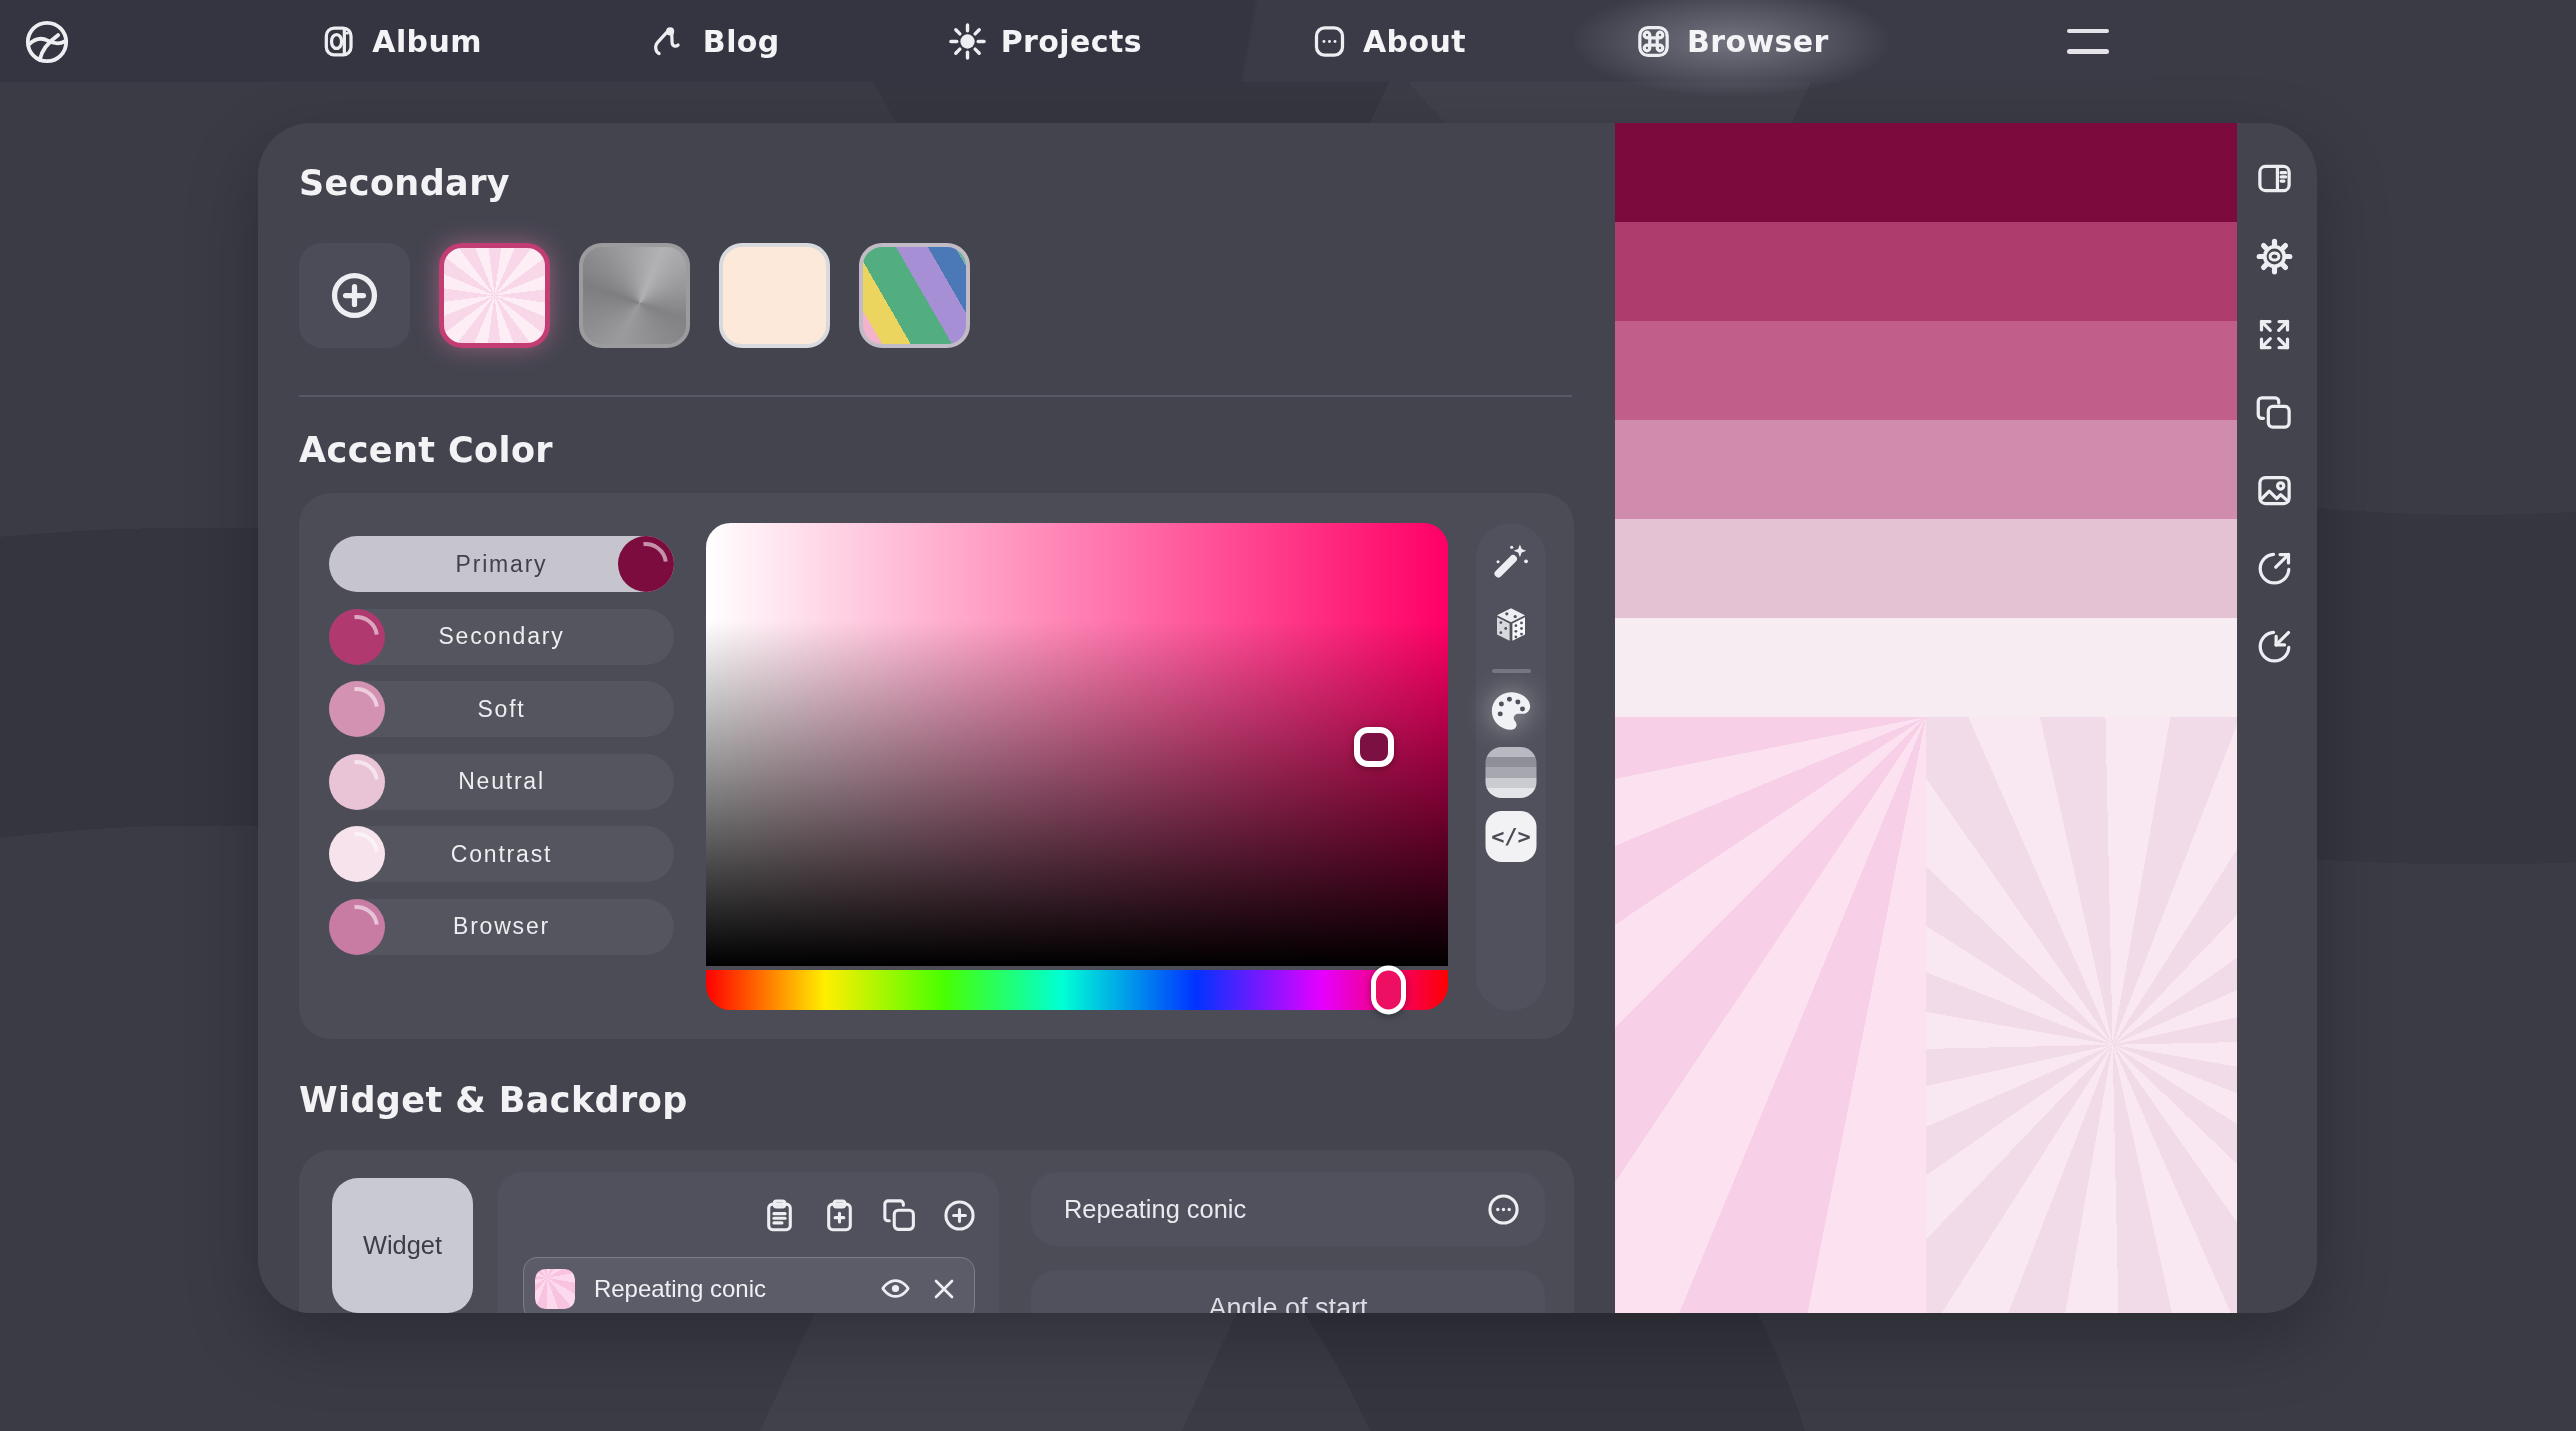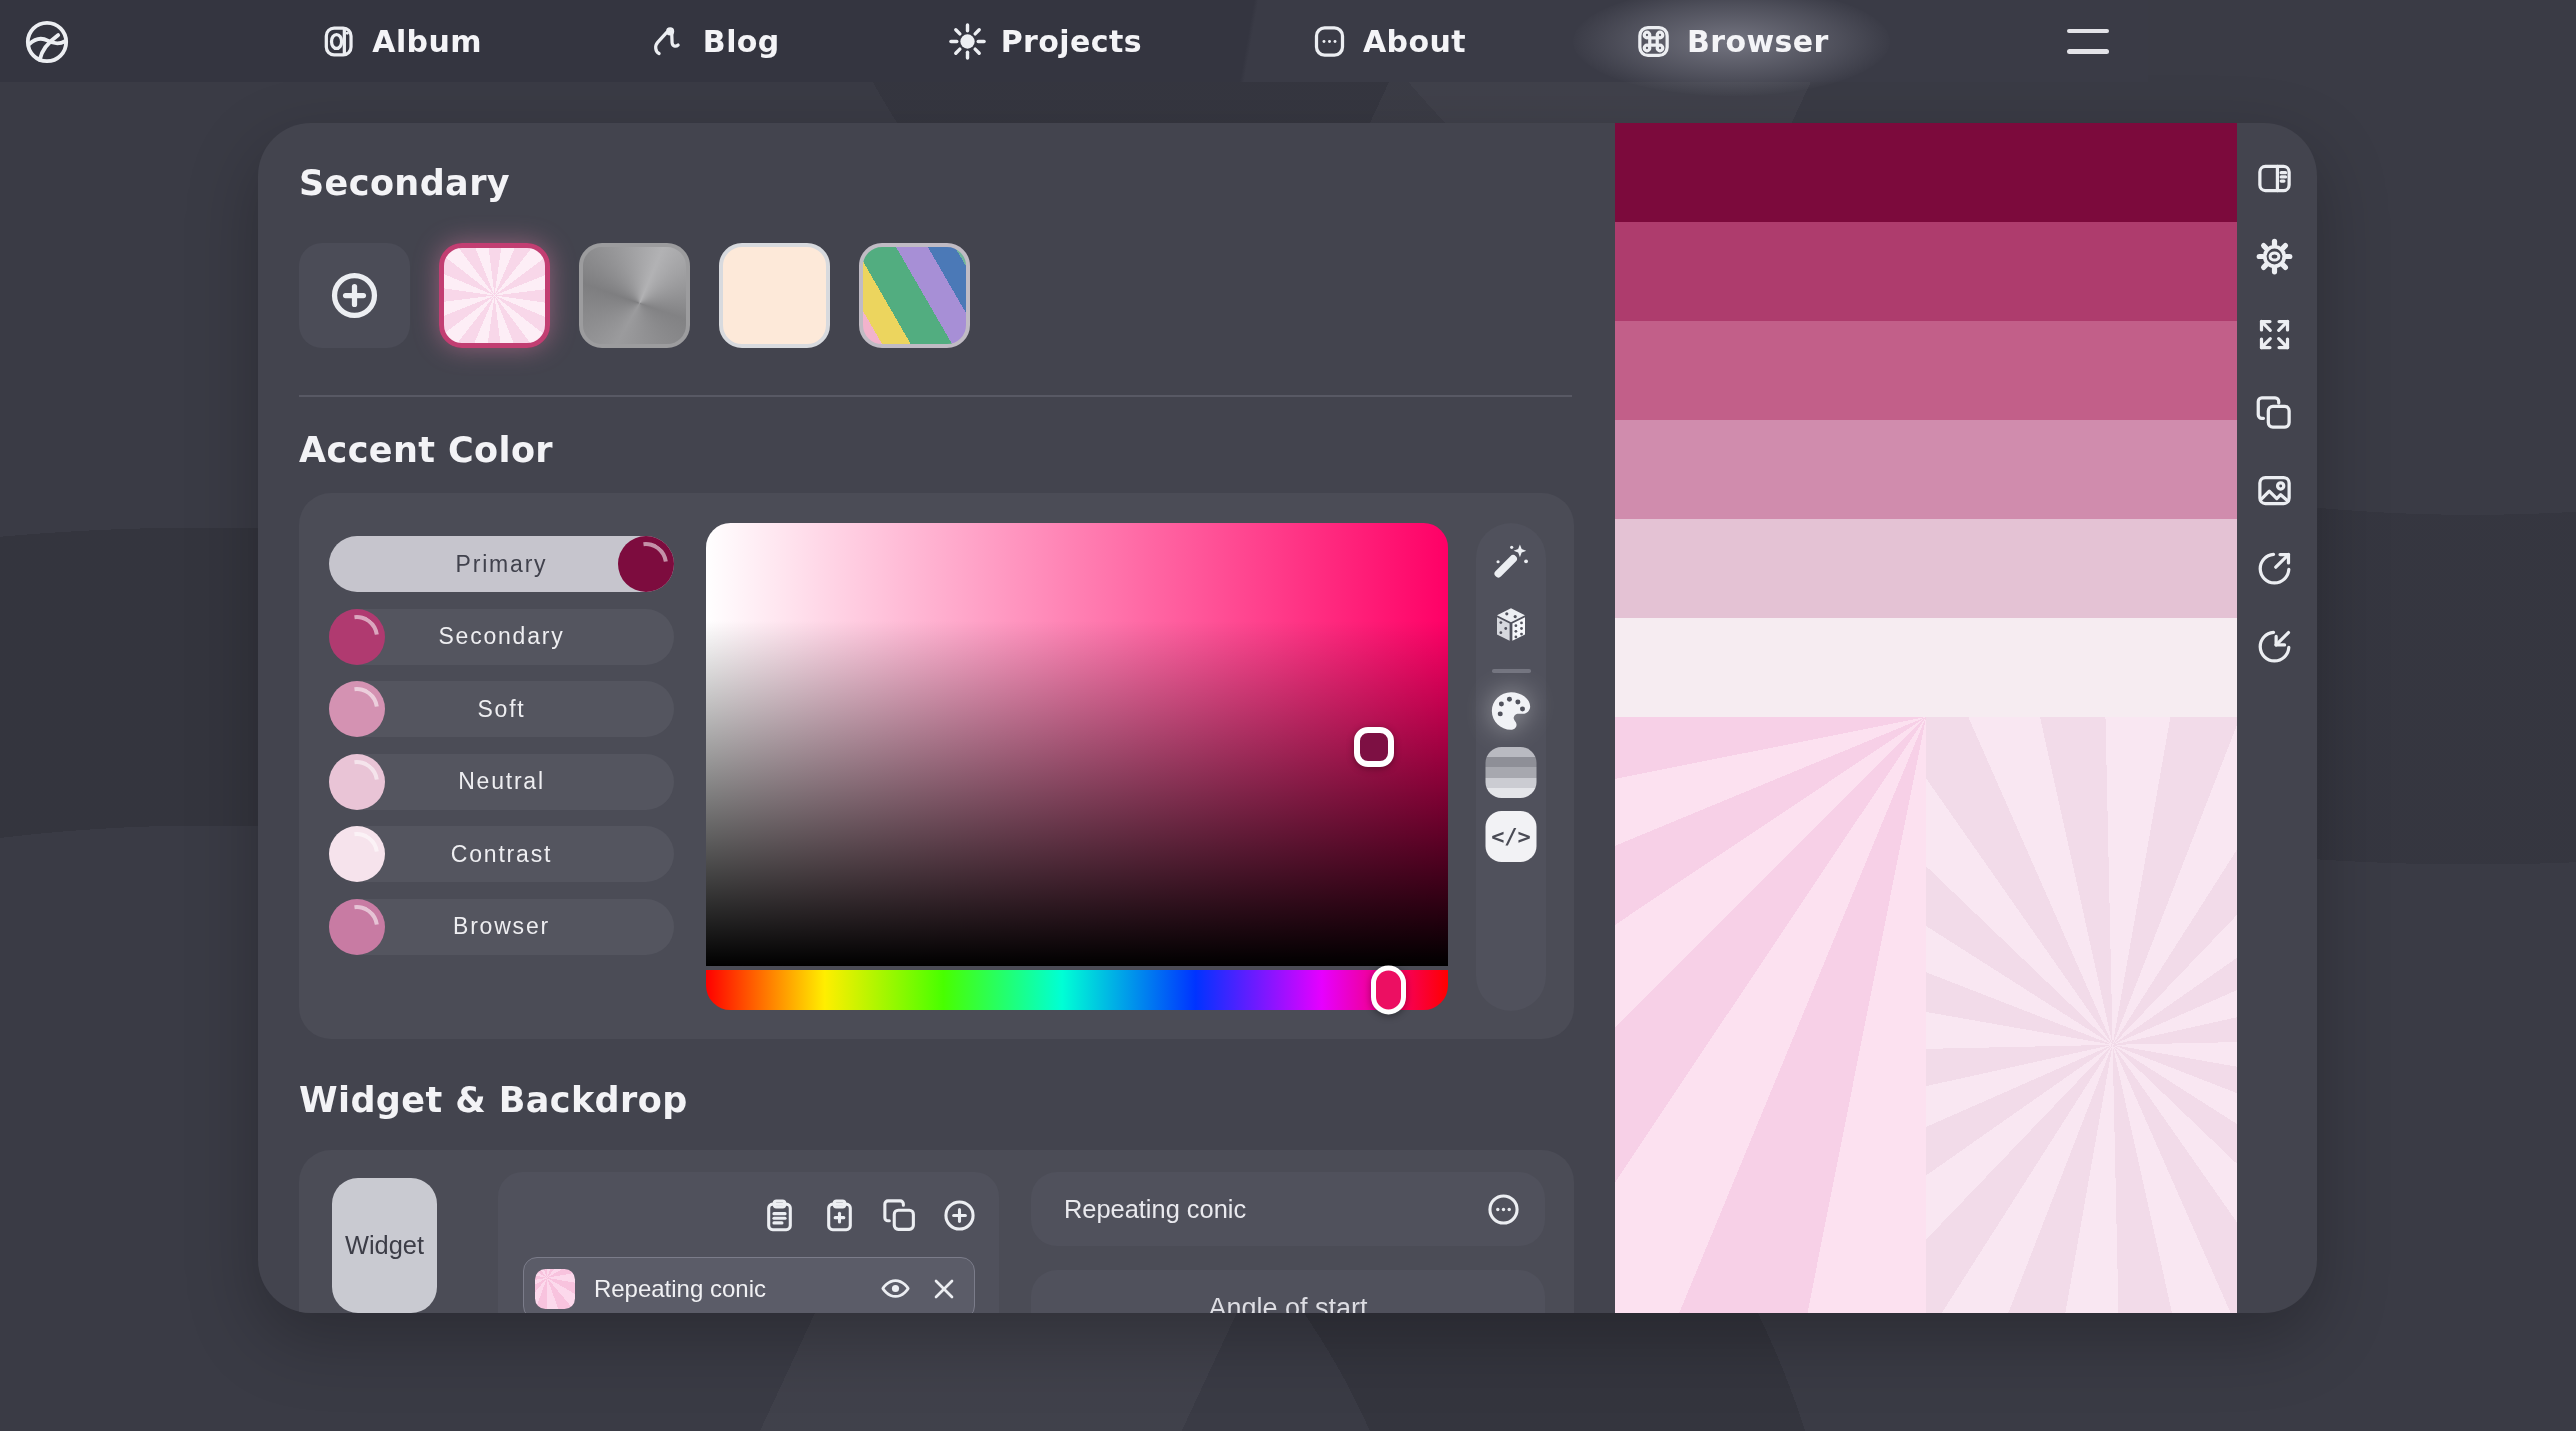--- a/index.html
+++ b/index.html
@@ -107,7 +107,7 @@
   
   .widget-panel { position:absolute; left:41px; top:1027px; width:1275px; height:289px;
     background:#4b4c56; border-radius:32px; }
-  .widget-card { position:absolute; left:33px; top:28px; width:105px; height:135px;
+  .widget-card { position:absolute; left:33px; top:28px; width:141px; height:135px;
     background:#c9cad1; border-radius:26px; display:flex; align-items:center; justify-content:center; }
   .widget-card span { font-size:25.4px; color:#3c3d47; }
   .layers-panel { position:absolute; left:199px; top:22px; width:501px; height:350px;

